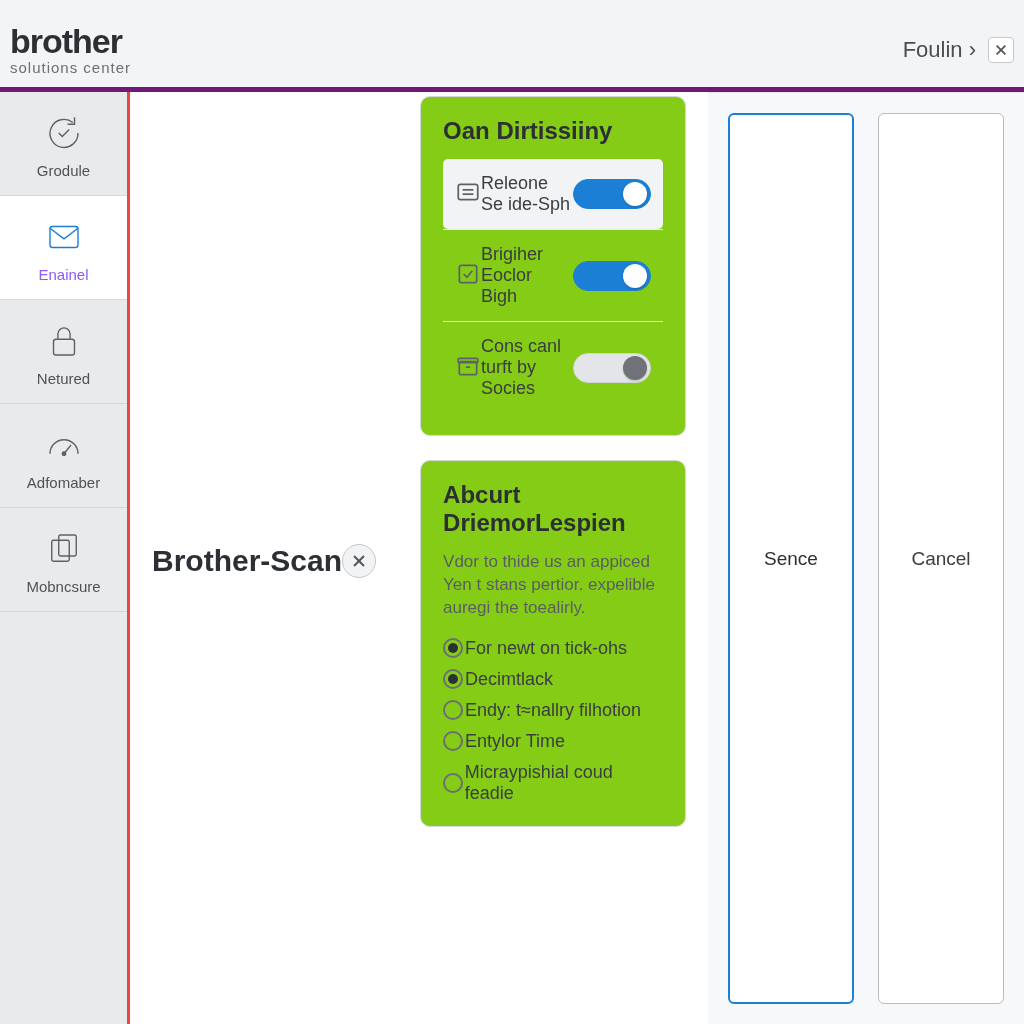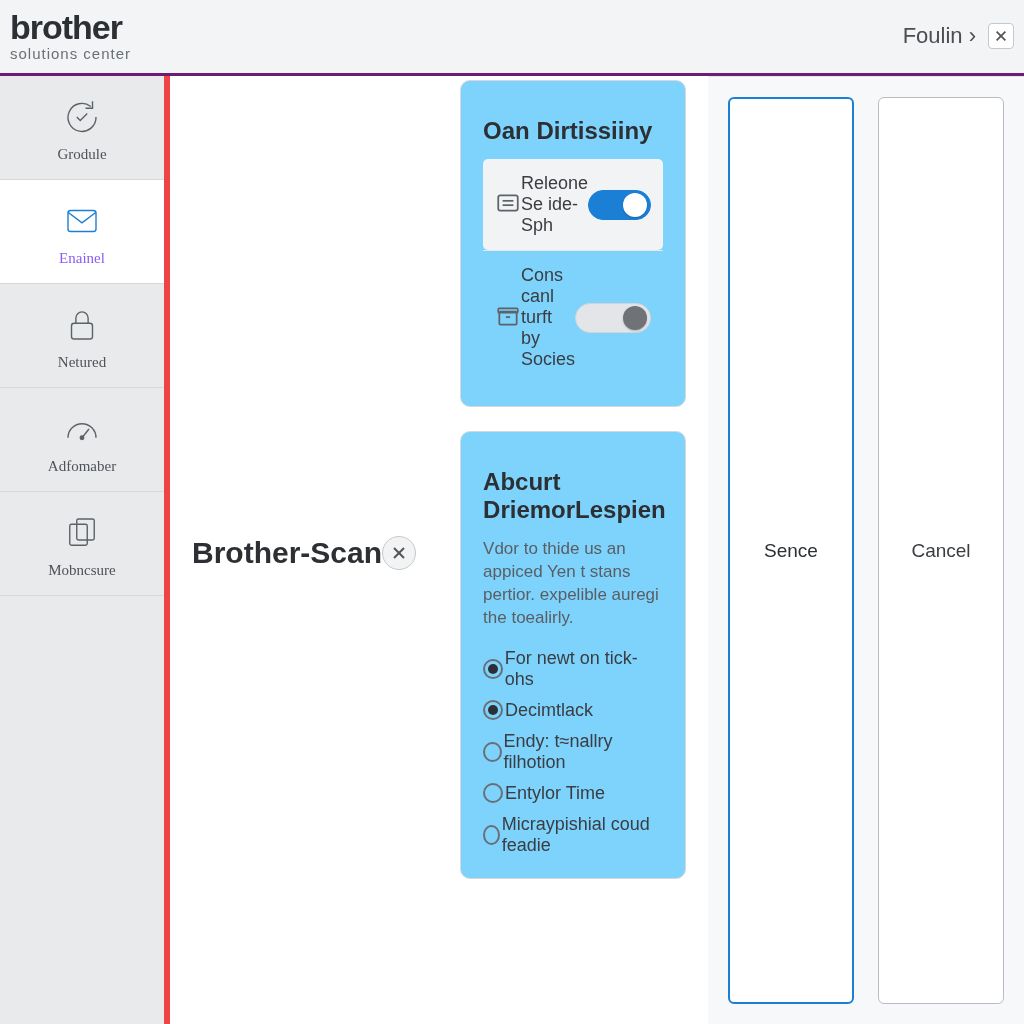--- a/index.html
+++ b/index.html
@@ -18,9 +18,9 @@
   display: flex;
   align-items: center;
   justify-content: space-between;
-  padding: 10px 10px 12px 10px;
+  padding: 24px 10px 12px 10px;
   background: #f3f4f6;
-  border-bottom: 3px solid #701a75;
+  border-bottom: 5px solid #701a75;
 }
 .brand { display: flex; flex-direction: column; line-height: 1; }
 .brand-word { font-size: 34px; font-weight: 800; letter-spacing: -1px; color: #2c2f33; }

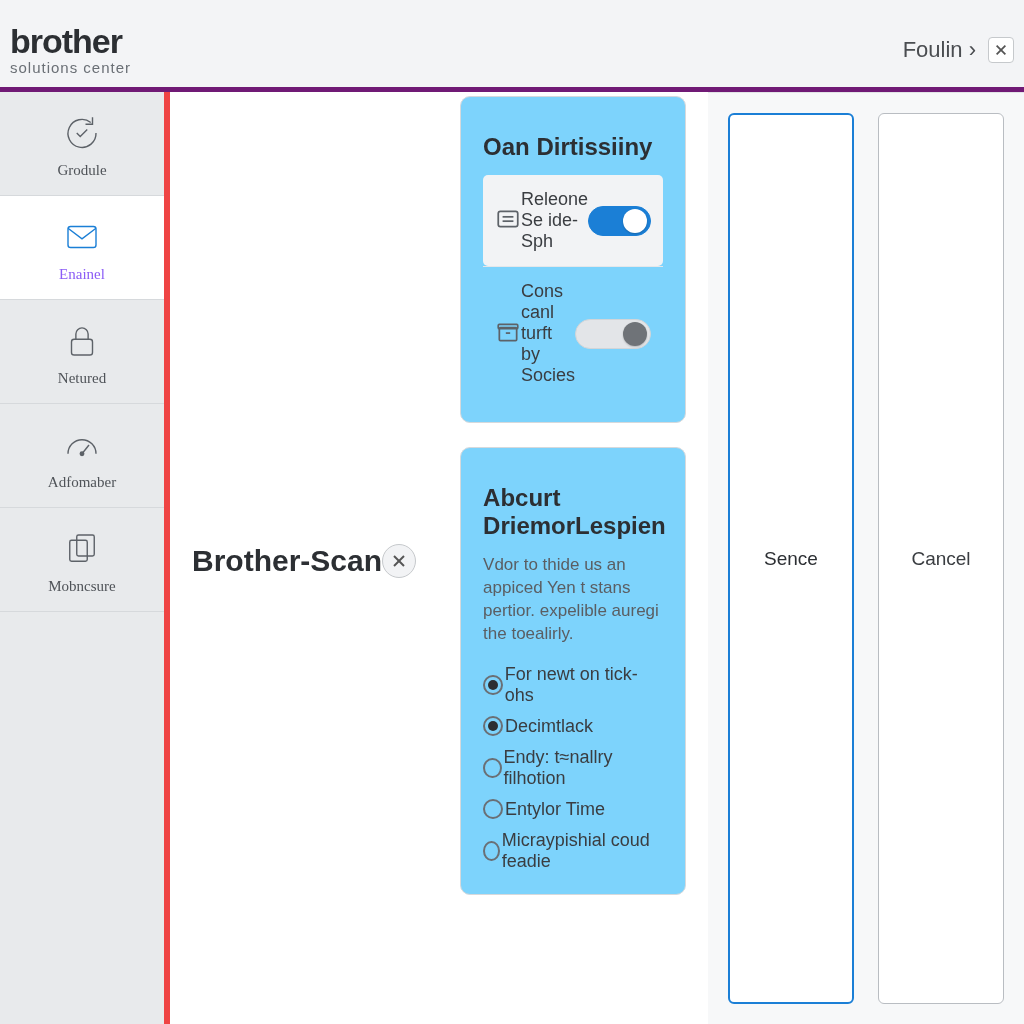--- a/index.html
+++ b/index.html
@@ -75,7 +75,7 @@
 
 .card {
   border: 1px solid #d6d9dc; border-radius: 10px;
-  padding: 36px 22px 22px; margin-bottom: 24px; background: #7dd3fc;
+  padding: 20px 22px 22px; margin-bottom: 24px; background: #84cc16;
 }
 .card-title { font-size: 24px; font-weight: 700; color: #2c2f33; margin-bottom: 14px; }
 .card-desc { font-size: 17px; color: #5a5e63; margin-bottom: 18px; line-height: 1.35; }

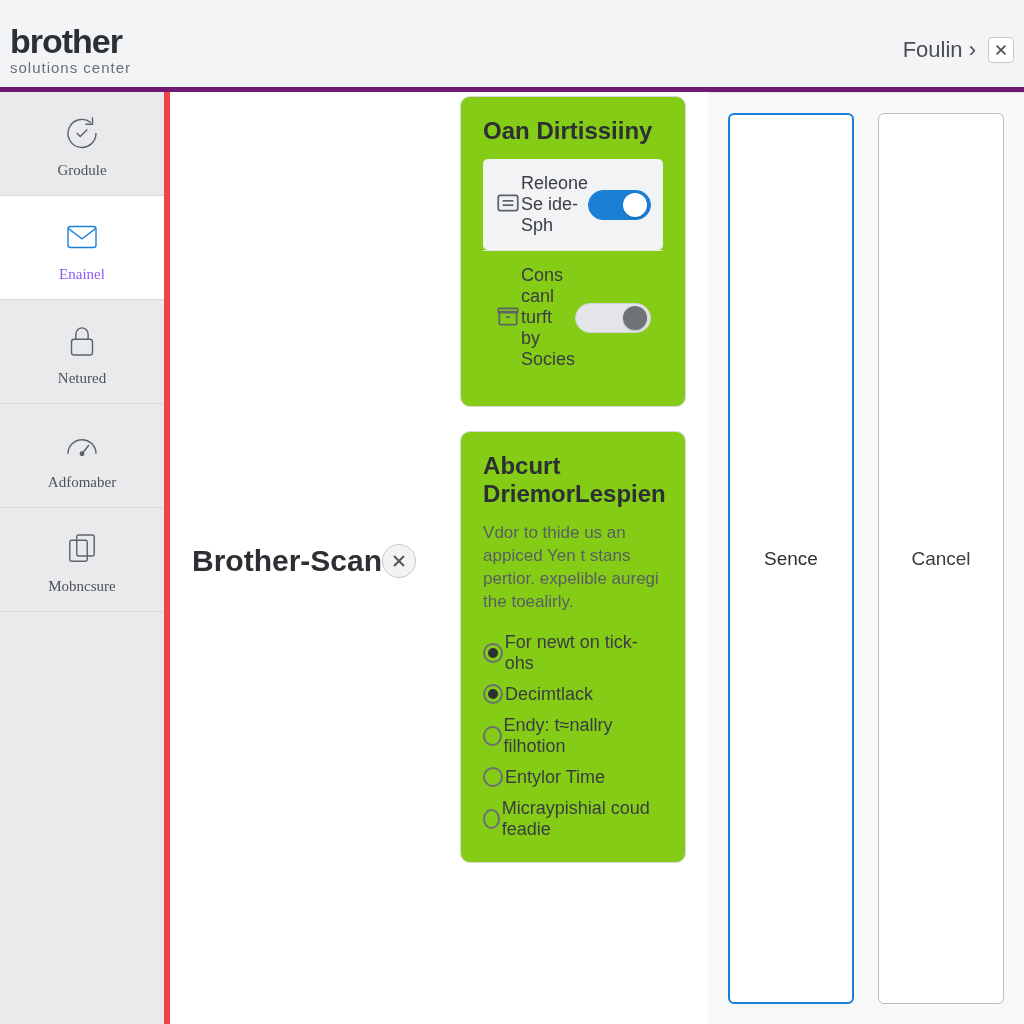--- a/index.html
+++ b/index.html
@@ -38,12 +38,11 @@
 
 
 .sidebar {
-  width: 170px;
+  width: 130px;
   background: #e8eaec;
-  border-right: 6px solid #ef4444;
+  border-right: 3px solid #ef4444;
   display: flex;
   flex-direction: column;
-  font-family: Liberation Serif, serif;
 }
 .side-item {
   display: flex; flex-direction: column; align-items: center;

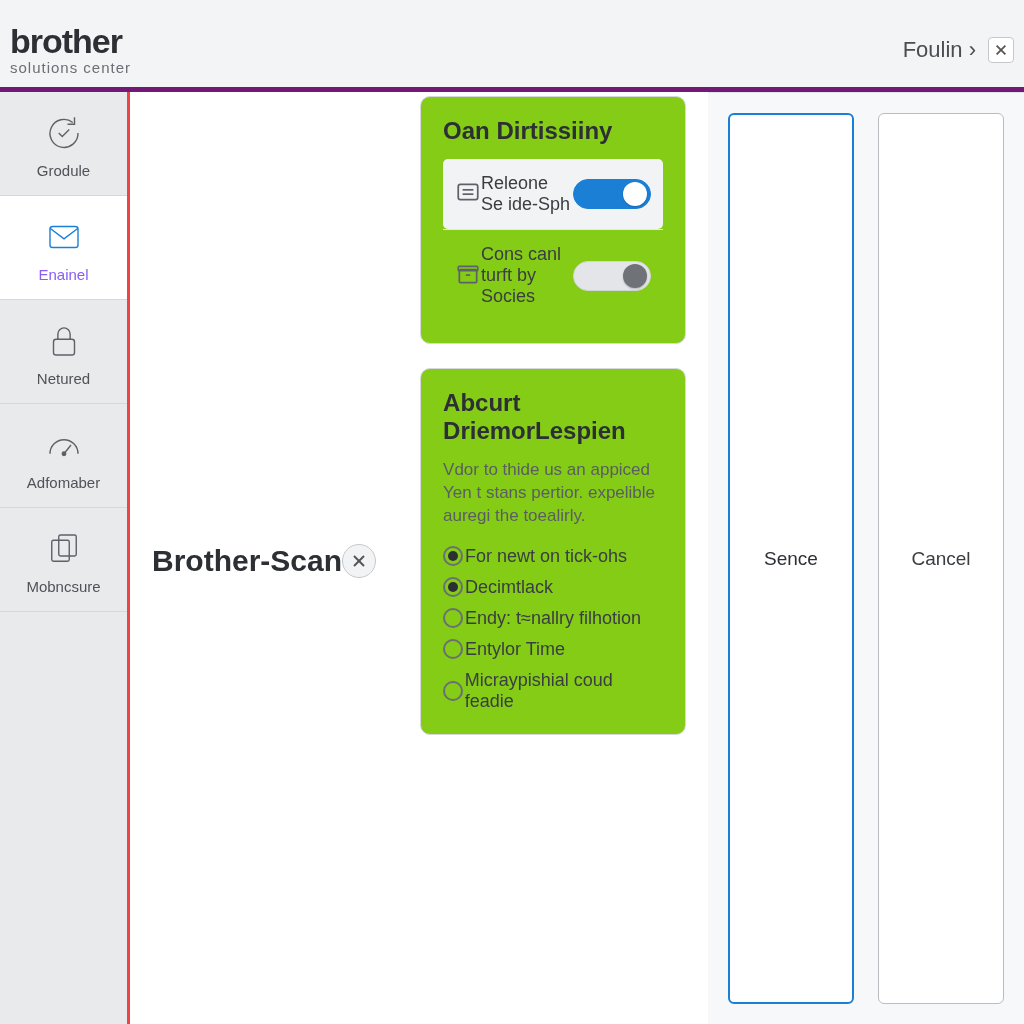--- a/index.html
+++ b/index.html
@@ -212,6 +212,16 @@
               </div>
           </div>
 
+          <div class="toggle-row plain">
+            <span class="row-icon"><svg viewBox="0 0 24 24">
+                  <rect x="4" y="4" width="16" height="16" rx="2"></rect>
+                  <polyline points="8 12 11 15 16 9"></polyline>
+                </svg></span>
+            <span class="row-label">Brigiher Eoclor Bigh</span>
+            <div class="toggle on">
+                <div class="knob"></div>
+              </div>
+          </div>
 
           <div class="toggle-row plain">
             <span class="row-icon"><svg viewBox="0 0 24 24">

